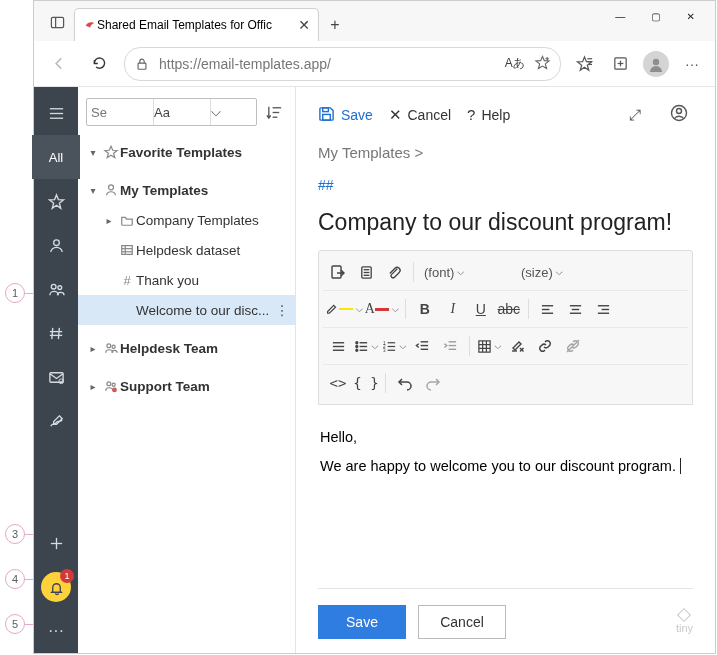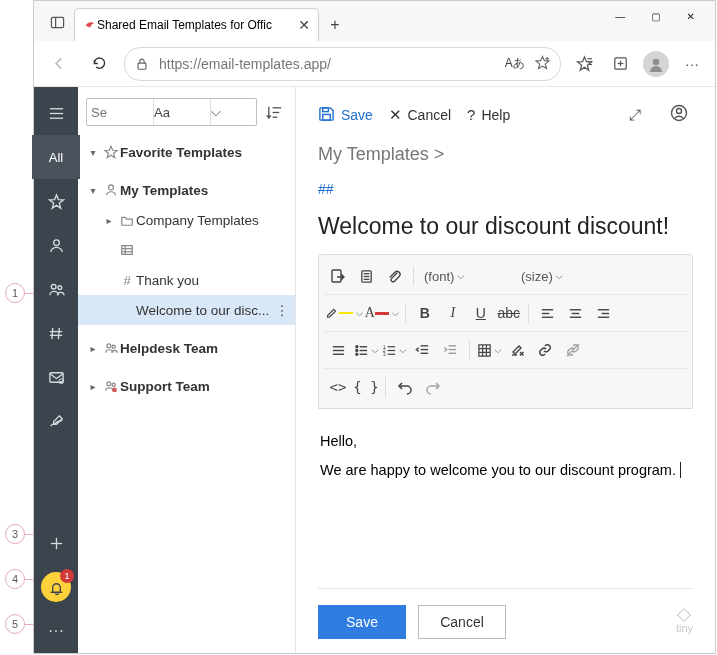--- a/index.html
+++ b/index.html
@@ -67,7 +67,7 @@
   .ebtn.x .ico, .ebtn.help .ico { color:#333; }
   .ebar .esp { flex:1; }
   .ebar .ricon { width:28px; text-align:center; color:#555; font-size:15px; }
-  .crumb { font-size:18px; color:#777; padding: 2px 0 16px 0; }
+  .crumb { font-size:15px; color:#777; padding: 2px 0 16px 0; }
   .hash { font-size:14px; color:#216fd0; padding-bottom:16px; }
   .title { font-size:23px; color:#222; padding-bottom:14px; }
 

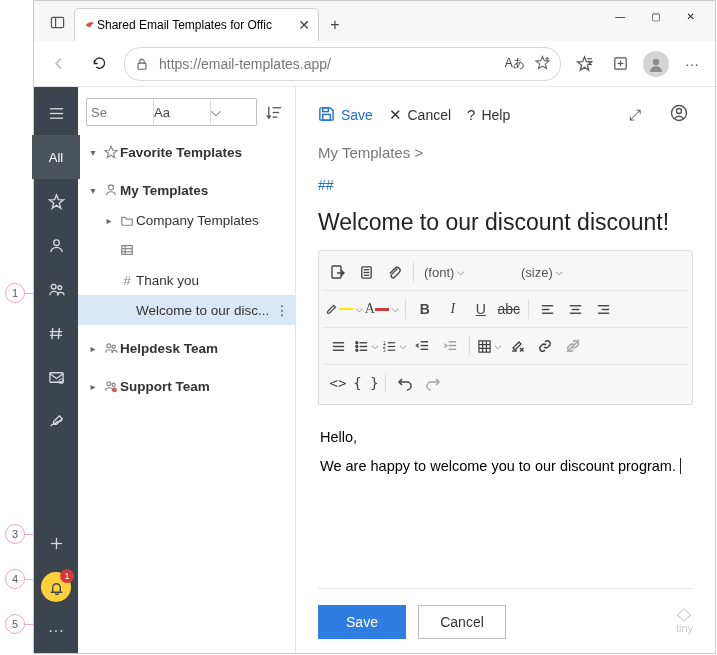--- a/index.html
+++ b/index.html
@@ -391,7 +391,7 @@
 
       <div class="crumb">My Templates  &gt;</div>
       <div class="hash">##</div>
-      <div class="title">Welcome to our discount discount!</div>
+      <div class="title">Company to our discount program!</div>
 
       <div class="tbar">
         <div class="trow2">

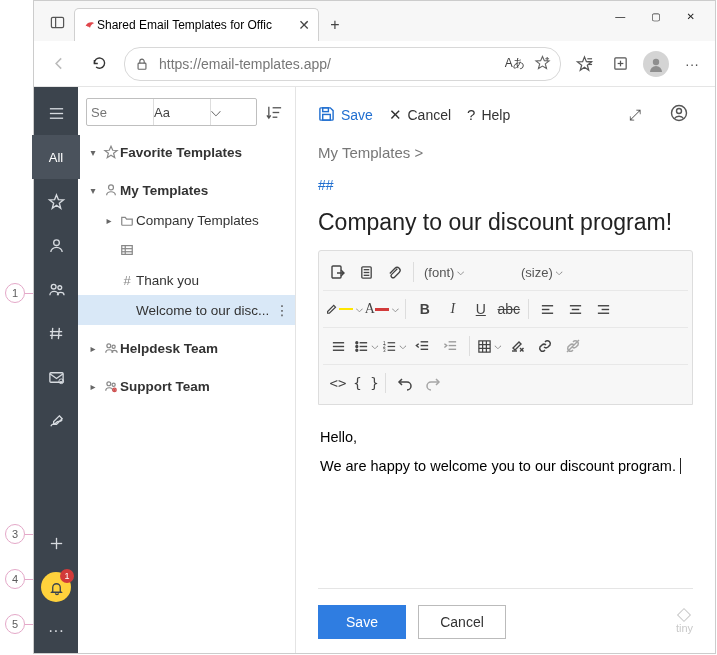--- a/index.html
+++ b/index.html
@@ -322,6 +322,7 @@
                 <line x1="6" y1="3" x2="6" y2="13"></line>
               </svg>
             </span>
+          <span class="tlabel">Helpdesk dataset</span>
         </li>
         <li class="trow indent2">
           <span class="chev"></span>

